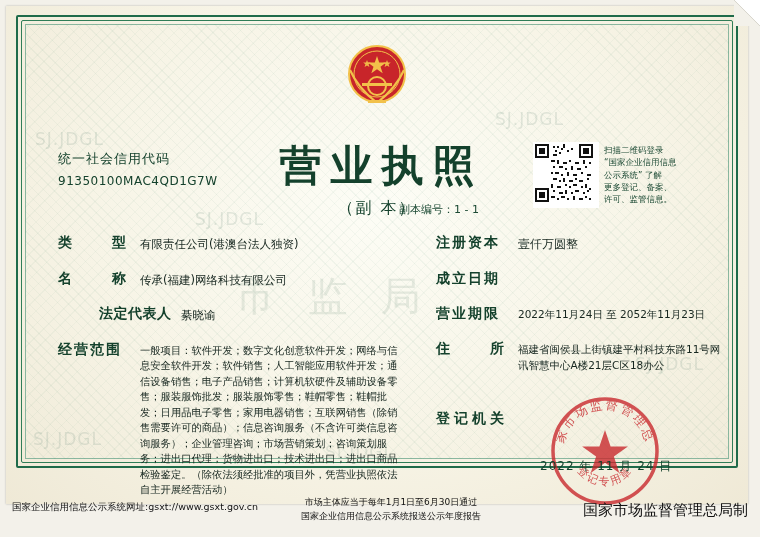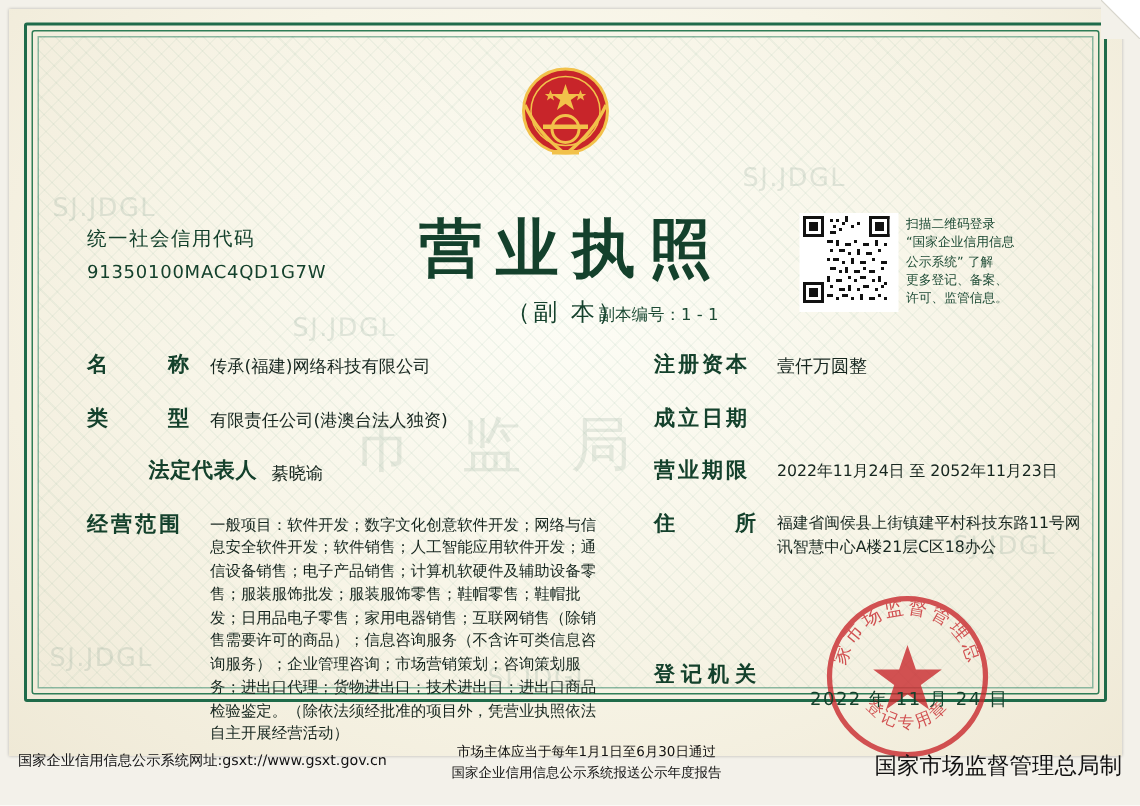--- a/index.html
+++ b/index.html
@@ -412,12 +412,12 @@
 
     <div class="fields-left">
       <div class="row">
+        <div class="lab">类　　型</div>
+        <div class="val val-strong">有限责任公司(港澳台法人独资)</div>
+      </div>
+      <div class="row">
         <div class="lab">名　　称</div>
         <div class="val val-strong">传承(福建)网络科技有限公司</div>
-      </div>
-      <div class="row">
-        <div class="lab">类　　型</div>
-        <div class="val val-strong">有限责任公司(港澳台法人独资)</div>
       </div>
       <div class="row">
         <div class="lab" style="letter-spacing:0.5px;margin-left:41px;">法定代表人</div>

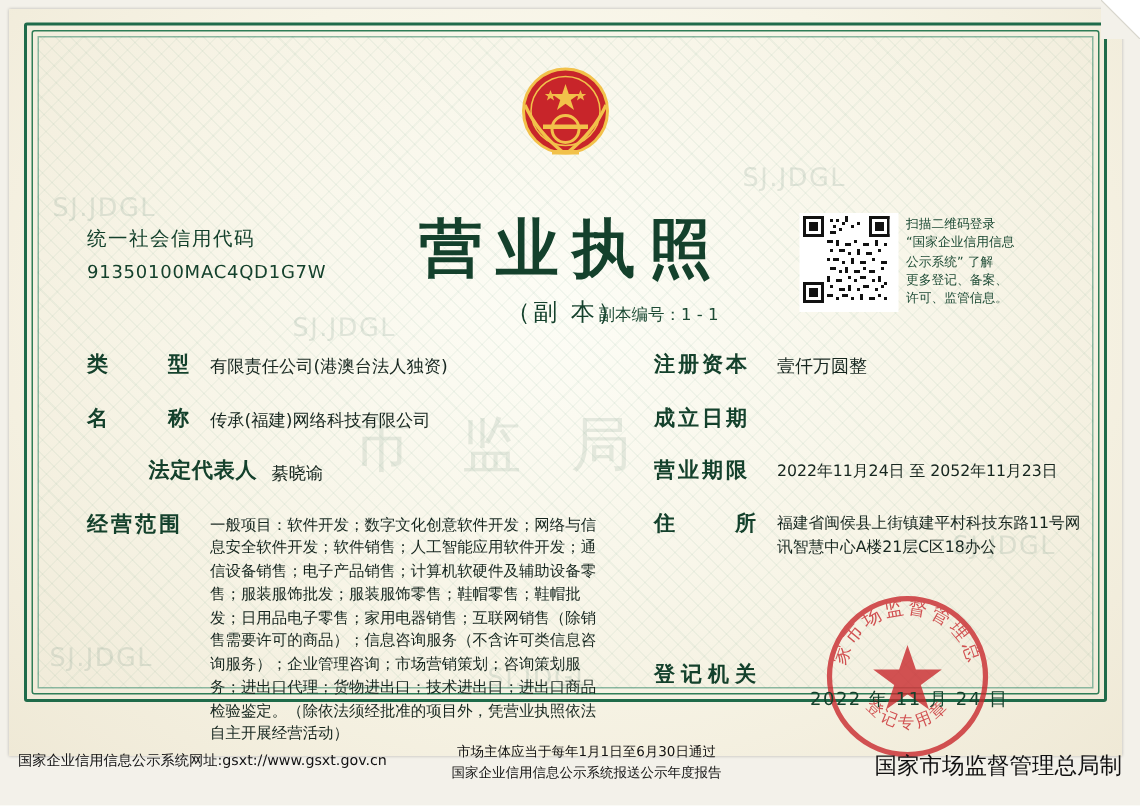--- a/index.html
+++ b/index.html
@@ -210,7 +210,6 @@
     font-weight: bold;
     color: #14412c;
     letter-spacing: 4px;
-    margin-top: 31px;
   }
   .date-line {
     position: absolute;

